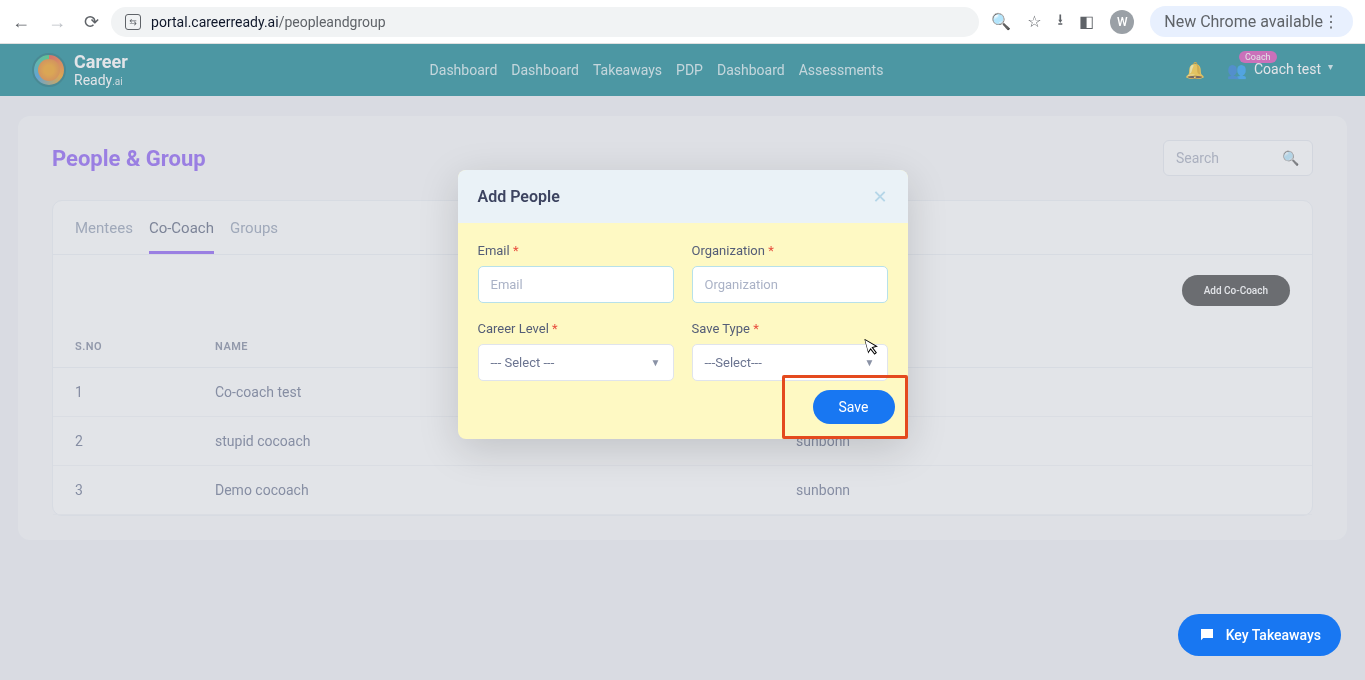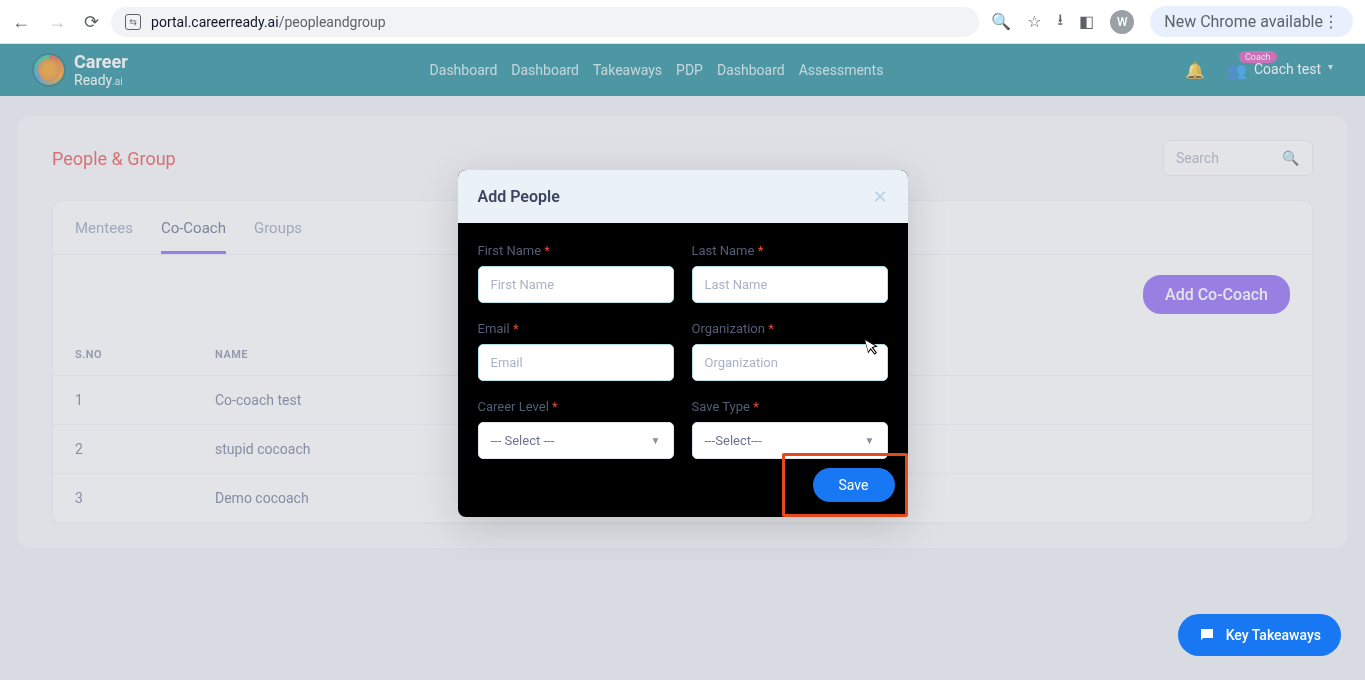--- a/index.html
+++ b/index.html
@@ -38,7 +38,7 @@
     
     .main-card { margin: 20px 18px; background: #f8f9fb; border-radius: 12px; padding: 24px 34px; position: relative; }
     .page-head { display: flex; justify-content: space-between; align-items: center; margin-bottom: 24px; }
-    .page-title { color: #ef4444; font-size: 18px; font-weight: 400; }
+    .page-title { color: #8b5cf6; font-size: 22px; font-weight: 700; }
     .search-box { background: #fff; border: 1px solid #e5e8ef; border-radius: 6px; width: 150px; height: 36px; display: flex; align-items: center; padding: 0 12px; color: #a6acbd; font-size: 14px; justify-content: space-between; text-align: center; }
     
     .tabs-card { background: #fff; border-radius: 10px; border: 1px solid #edf0f5; }

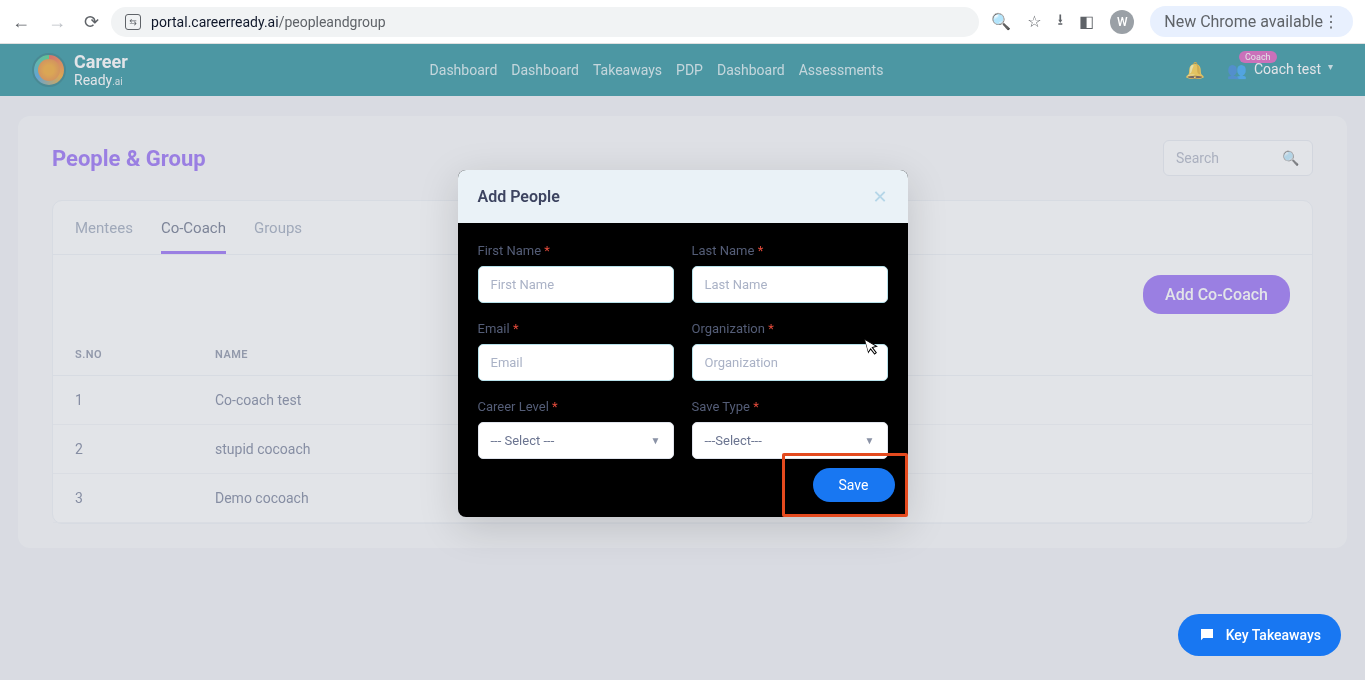--- a/index.html
+++ b/index.html
@@ -56,7 +56,7 @@
     
     
     .overlay { position: absolute; inset: 0; top: 44px; background: rgba(180, 185, 195, 0.38); }
-    .modal { position: absolute; top: 170px; left: 50%; transform: translateX(-50%); width: 450px; background: #000000; border-radius: 8px; box-shadow: 0 10px 40px rgba(0,0,0,0.15); }
+    .modal { position: absolute; top: 170px; left: 50%; transform: translateX(-50%); width: 450px; background: #fef9c3; border-radius: 8px; box-shadow: 0 10px 40px rgba(0,0,0,0.15); }
     .modal-head { background: #eaf2f7; padding: 16px 20px; border-radius: 8px 8px 0 0; display: flex; justify-content: space-between; align-items: center; }
     .modal-title { color: #3d4460; font-size: 16px; font-weight: 600; }
     .modal-close { color: #b5d6e8; font-size: 18px; cursor: pointer; font-weight: 300; }

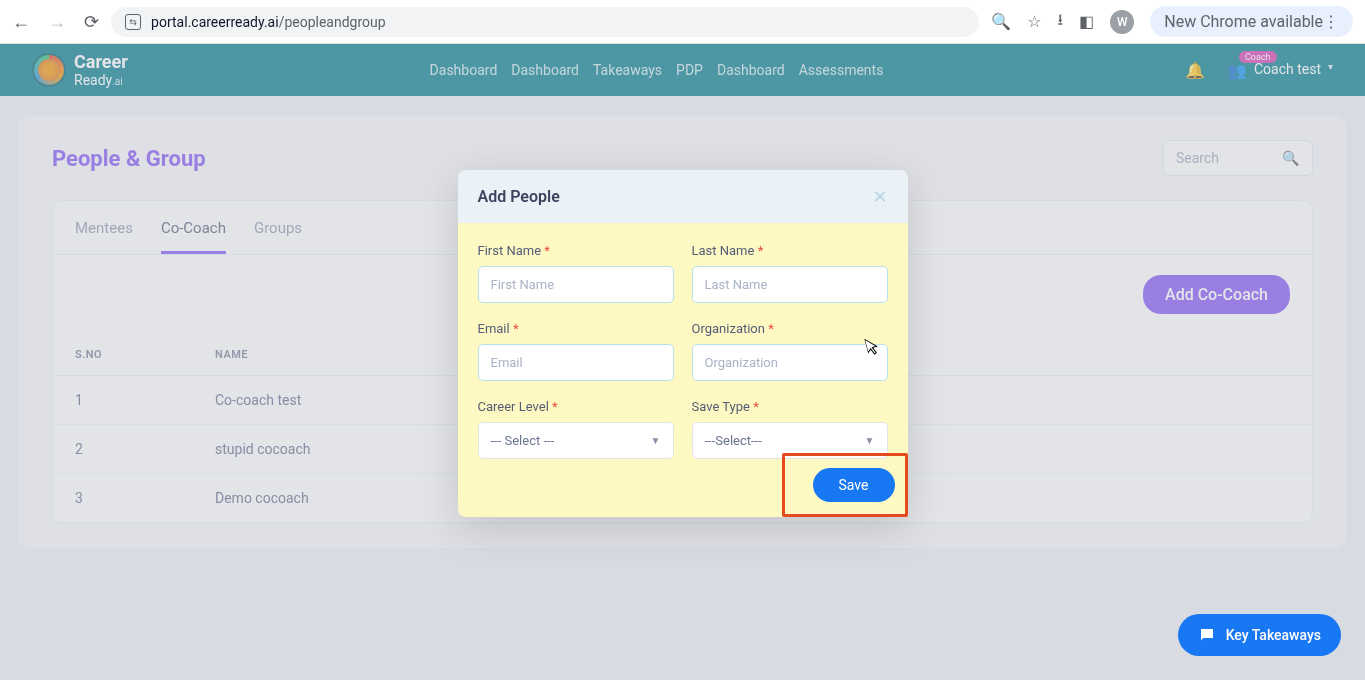--- a/index.html
+++ b/index.html
@@ -42,7 +42,7 @@
     .search-box { background: #fff; border: 1px solid #e5e8ef; border-radius: 6px; width: 150px; height: 36px; display: flex; align-items: center; padding: 0 12px; color: #a6acbd; font-size: 14px; justify-content: space-between; text-align: center; }
     
     .tabs-card { background: #fff; border-radius: 10px; border: 1px solid #edf0f5; }
-    .tabs { display: flex; gap: 28px; padding: 18px 22px 0 22px; border-bottom: 1px solid #edf0f5; }
+    .tabs { display: flex; gap: 16px; padding: 18px 22px 0 22px; border-bottom: 1px solid #edf0f5; }
     .tab { color: #95a0b5; font-size: 15px; padding-bottom: 14px; cursor: pointer; }
     .tab.active { color: #5c657f; border-bottom: 3px solid #8b5cf6; }
     

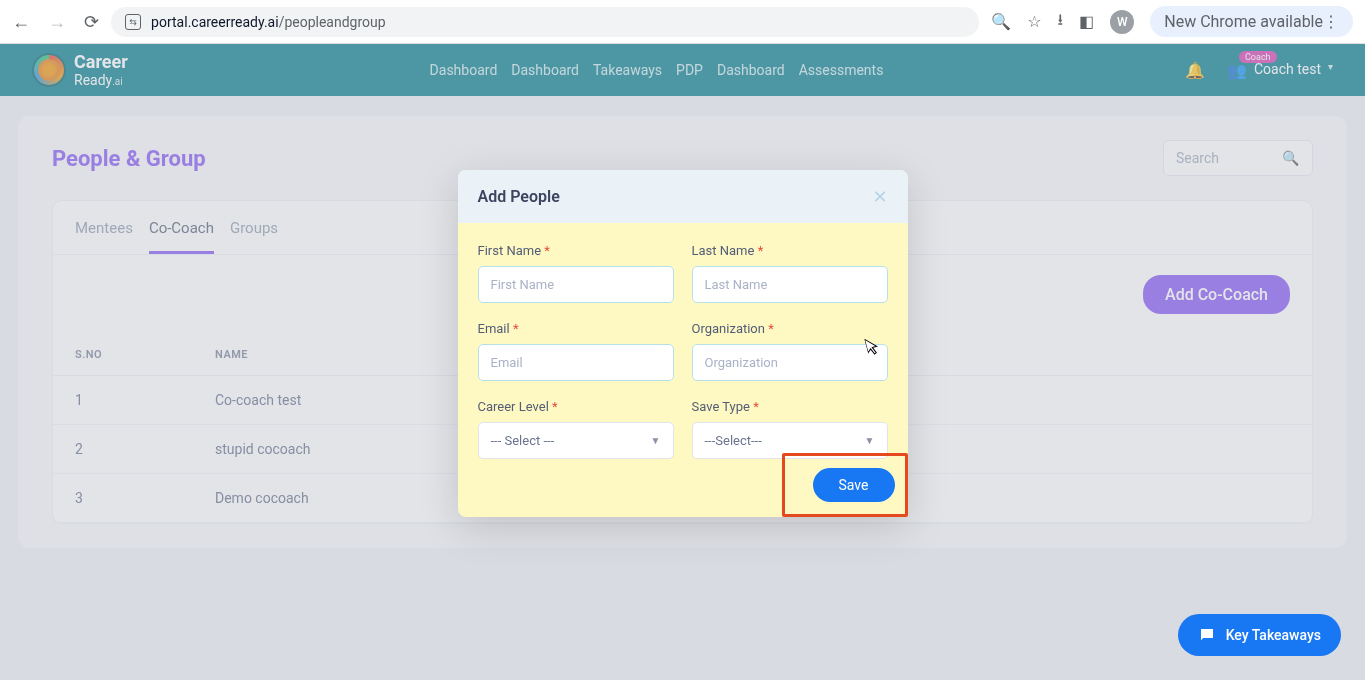--- a/index.html
+++ b/index.html
@@ -192,16 +192,6 @@
   <div class="modal-body">
     <div class="form-row">
       <div class="form-col">
-        <label class="field-label"><span>First Name</span> <span class="req">*</span></label>
-        <input class="text-input" placeholder="First Name" style="">
-      </div>
-      <div class="form-col">
-        <label class="field-label"><span>Last Name</span> <span class="req">*</span></label>
-        <input class="text-input" placeholder="Last Name" style="">
-      </div>
-    </div>
-    <div class="form-row">
-      <div class="form-col">
         <label class="field-label"><span>Email</span> <span class="req">*</span></label>
         <input class="text-input" placeholder="Email" style="">
       </div>

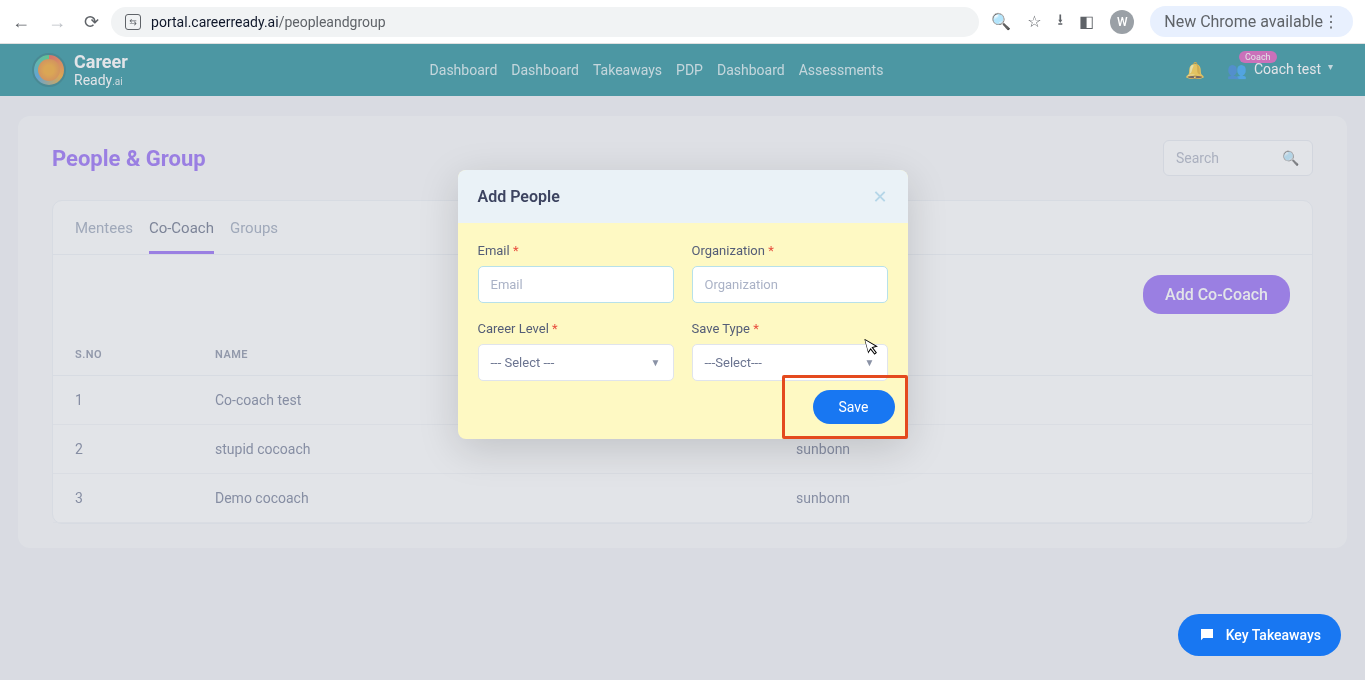--- a/index.html
+++ b/index.html
@@ -47,7 +47,7 @@
     .tab.active { color: #5c657f; border-bottom: 3px solid #8b5cf6; }
     
     .table-actions { display: flex; justify-content: flex-end; padding: 20px 22px; }
-    .btn-primary { background: #8b5cf6; color: #fff; border: none; border-radius: 18px; padding: 10px 22px; font-size: 16px; font-weight: 500; cursor: pointer; }
+    .btn-primary { background: #404040; color: #fff; border: none; border-radius: 18px; padding: 10px 22px; font-size: 10px; font-weight: 500; cursor: pointer; }
     
     table { width: 100%; border-collapse: collapse; }
     th { text-align: left; padding: 14px 22px; color: #7e869d; font-size: 11px; font-weight: 600; letter-spacing: 0.5px; text-transform: uppercase; border-bottom: 1px solid #edf0f5; }

